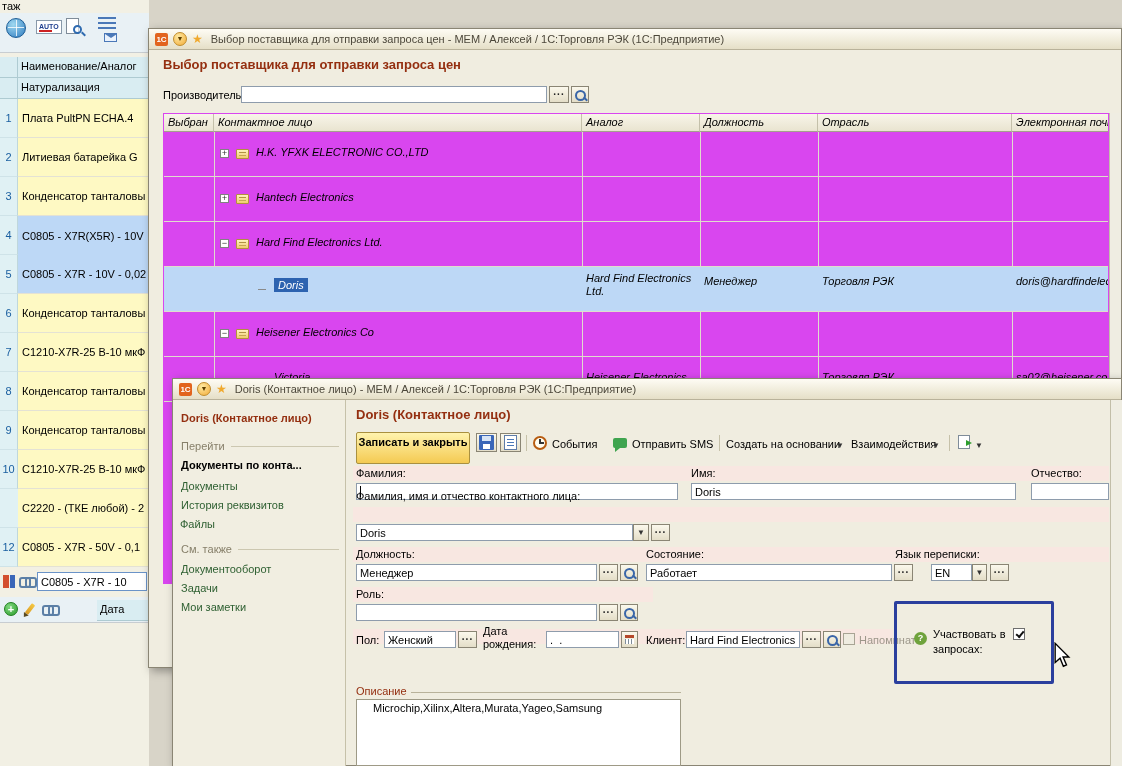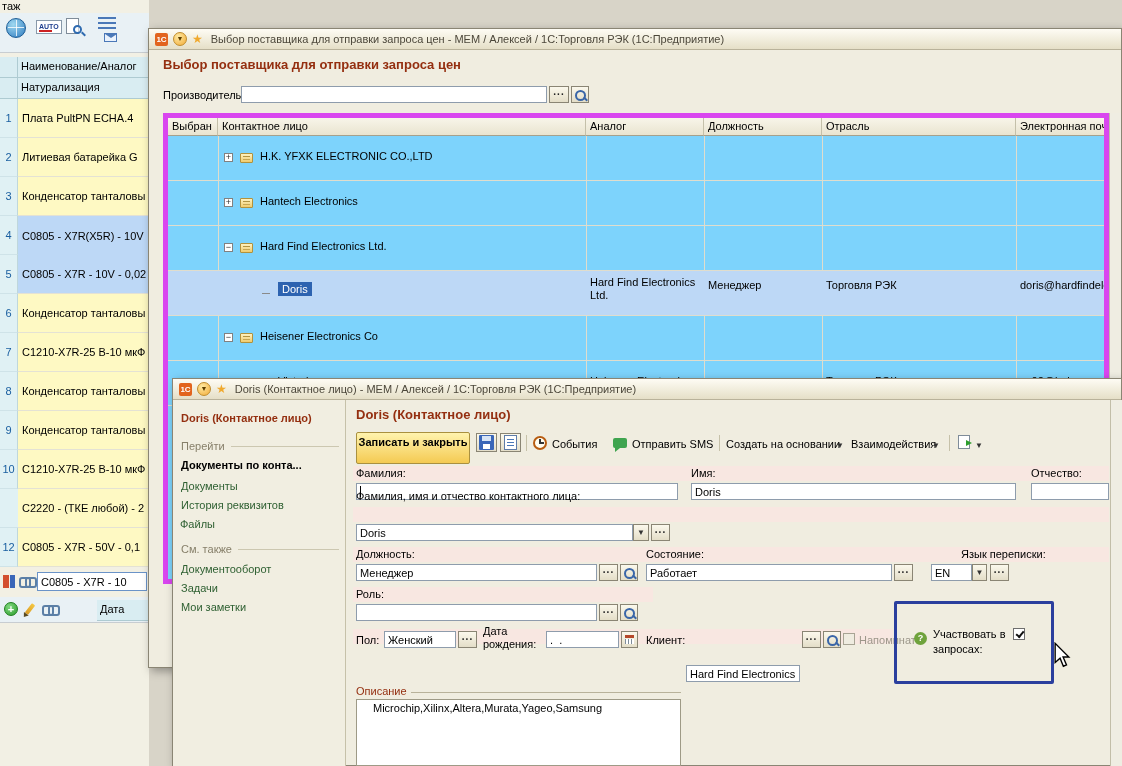--- a/index.html
+++ b/index.html
@@ -32,7 +32,7 @@
   .calbtn::after{content:"";position:absolute;left:3px;top:7px;right:3px;bottom:3px;background:repeating-linear-gradient(90deg,#7F8C99 0 1px,#fff 1px 3px);}
 
   
-  .tbl{position:absolute;background:#7dd3fc;border:5px solid #d946ef;overflow:hidden;}
+  .tbl{position:absolute;background:#d946ef;border:1px solid #d946ef;overflow:hidden;font-style:italic;}
   .th{position:absolute;top:0;height:18px;background:linear-gradient(#F8F5E9,#E9E4D0);border-right:1px solid #C4C0AA;border-bottom:1px solid #A5A18C;padding:2px 4px;white-space:nowrap;overflow:hidden;}
   .vline{position:absolute;width:1px;background:#E0DDCD;}
   .trow{position:absolute;left:0;width:100%;height:45px;border-bottom:1px solid #E0DDCD;}

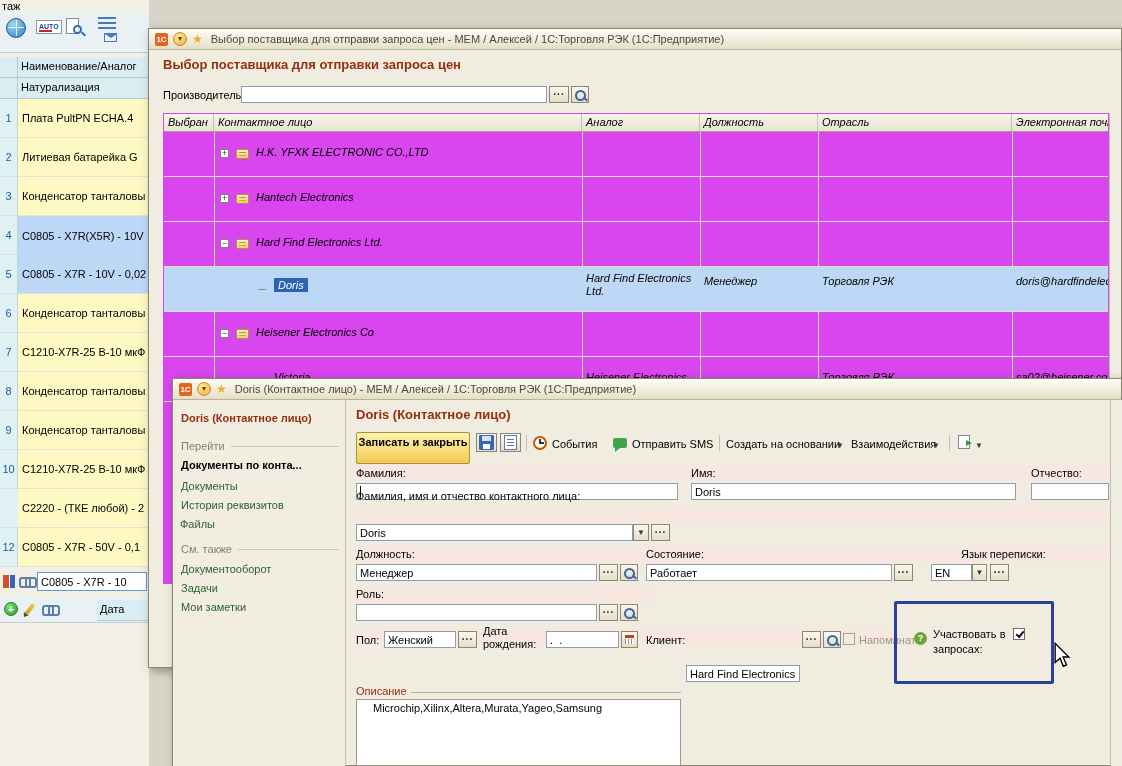--- a/index.html
+++ b/index.html
@@ -313,7 +313,7 @@
 
     <div class="lbl" style="left:183px;top:169px;">Должность:</div>
     <div class="lbl" style="left:473px;top:169px;">Состояние:</div>
-    <div class="lbl" style="left:788px;top:169px;">Язык переписки:</div>
+    <div class="lbl" style="left:722px;top:169px;">Язык переписки:</div>
     <input class="inp" style="left: 183px; top: 185px; width: 241px; height: 17px;" value="Менеджер">
     <div class="btn dots" style="left:426px;top:185px;width:19px;height:17px;">...</div>
     <div class="magbtn" style="left:447px;top:185px;"></div>

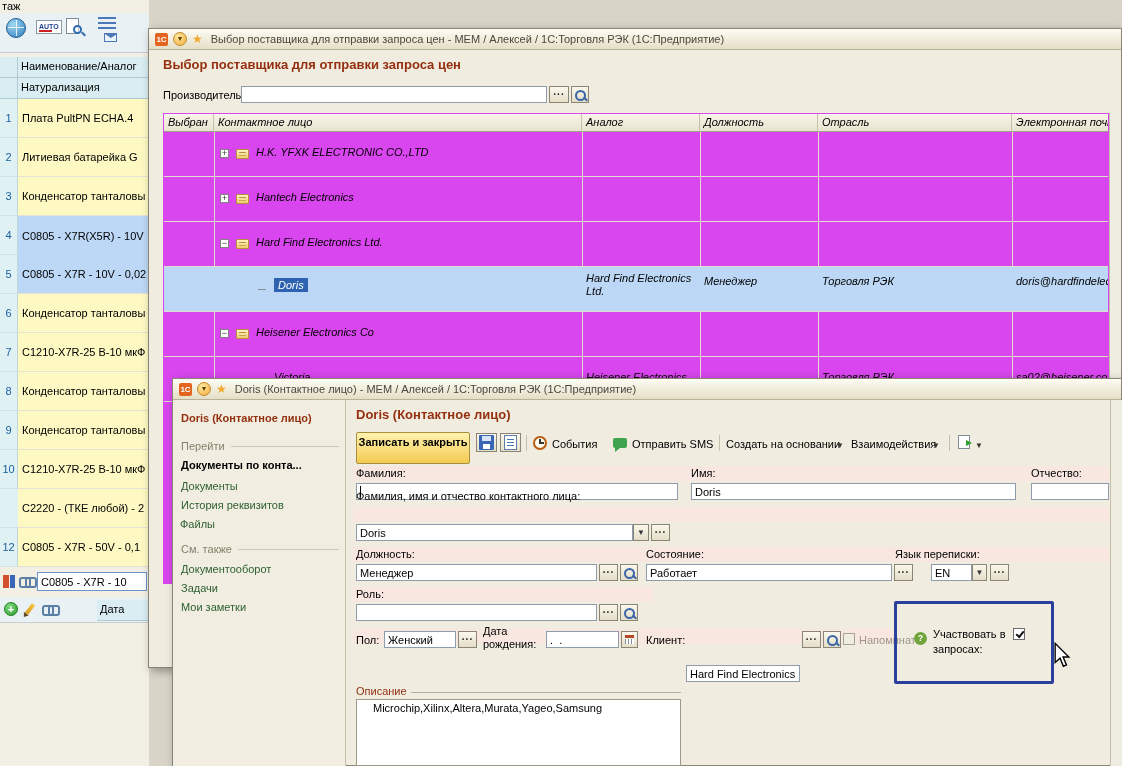--- a/index.html
+++ b/index.html
@@ -336,7 +336,7 @@
     <input class="inp" style="left: 373px; top: 252px; width: 73px; height: 17px;" value=".  .">
     <div class="calbtn" style="left:448px;top:252px;"></div>
     <div class="lbl" style="left:473px;top:255px;">Клиент:</div>
-    <input class="inp" style="left: 513px; top: 252px; width: 114px; height: 17px; margin-top: 34px;" value="Hard Find Electronics">
+    <input class="inp" style="left: 513px; top: 252px; width: 114px; height: 17px;" value="Hard Find Electronics">
     <div class="btn dots" style="left:629px;top:252px;width:19px;height:17px;">...</div>
     <div class="magbtn" style="left:650px;top:252px;"></div>
     <span class="chk disabled" style="left:670px;top:254px;"></span>

